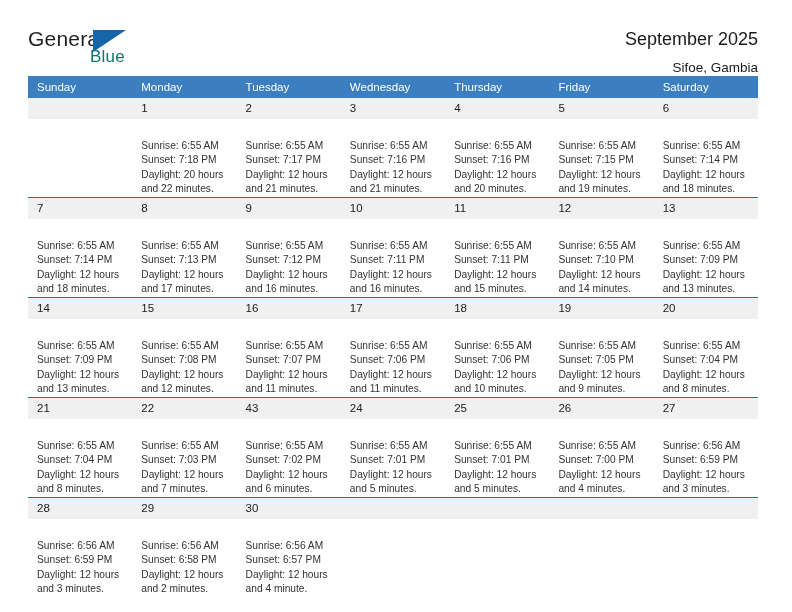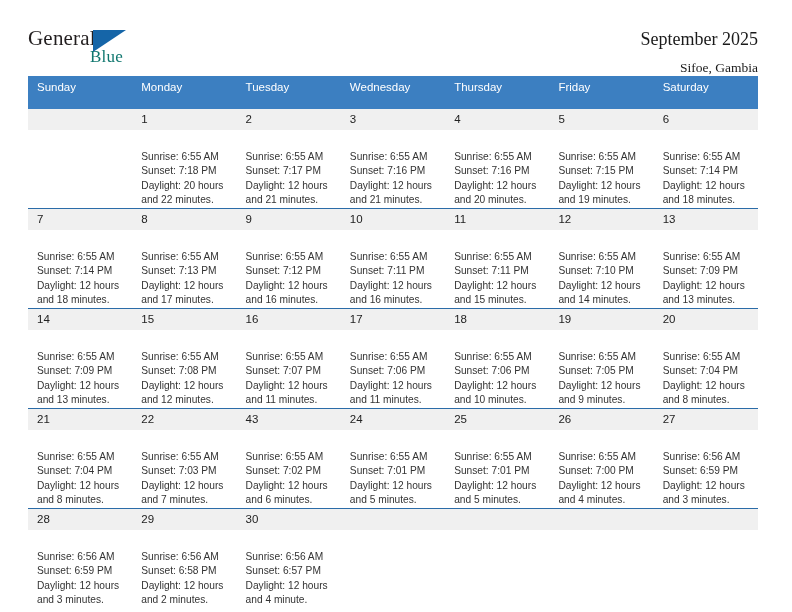--- a/index.html
+++ b/index.html
@@ -29,7 +29,6 @@
     padding: 28px 34px 0 28px;
     height: 72px;
     box-sizing: border-box;
-    font-family: Liberation Serif, serif;
   }
   .brand {
     position: relative;

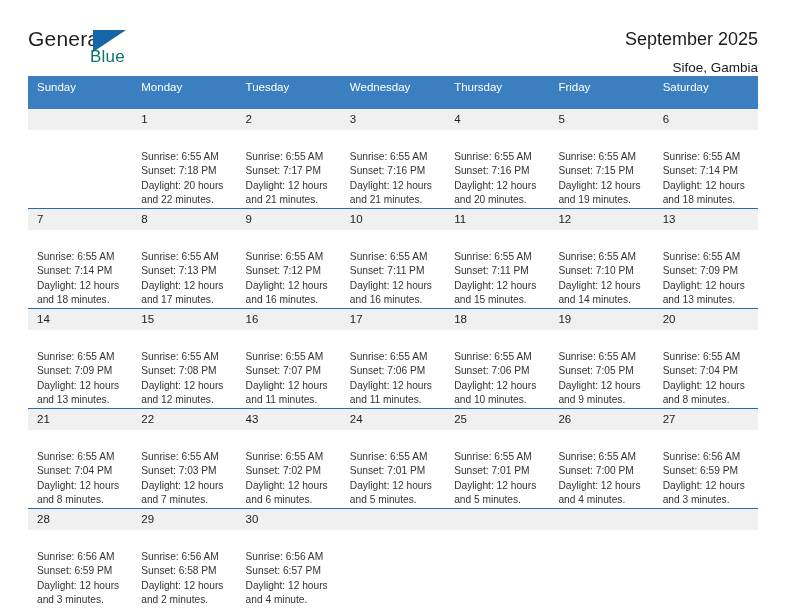--- a/index.html
+++ b/index.html
@@ -99,7 +99,7 @@
     font-size: 11.5px;
     font-weight: normal;
     text-align: left;
-    padding: 5px 0 16px 9px;
+    padding: 5px 0 5px 9px;
     height: 20px;
     box-sizing: border-box;
   }

